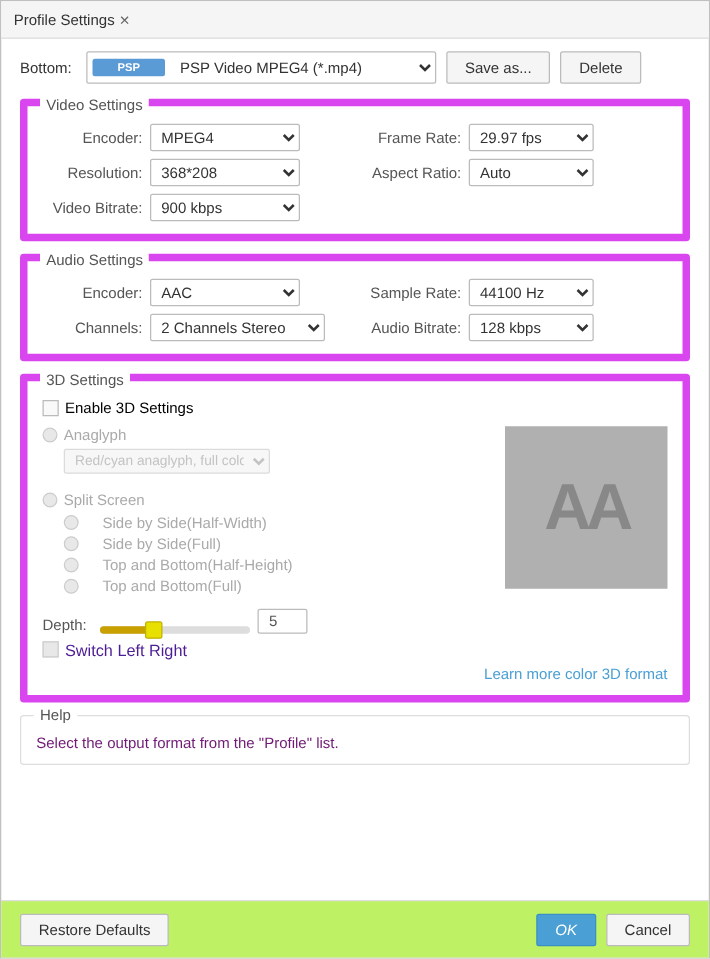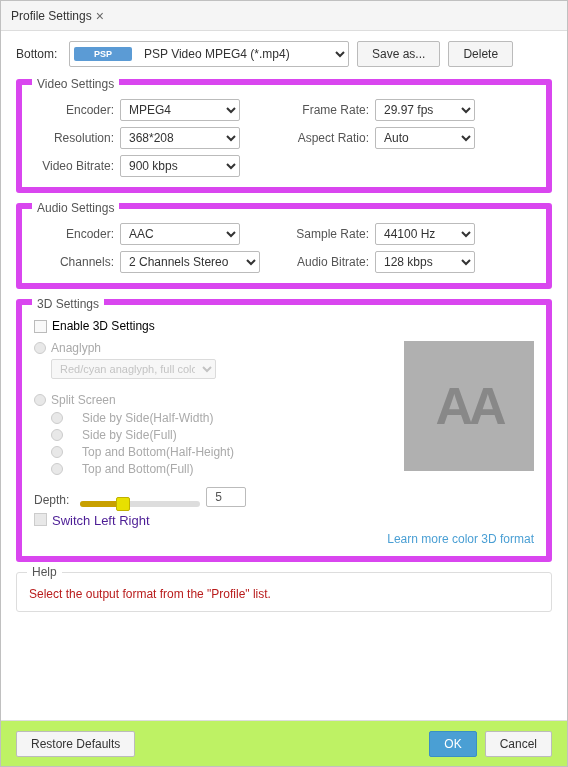--- a/index.html
+++ b/index.html
@@ -326,7 +326,7 @@
     .help-text {
       margin-top: 6px;
       font-size: 12px;
-      color: #b91c1c;
+      color: #701a75;
     }
     .footer {
       border-top: 1px solid #ddd;

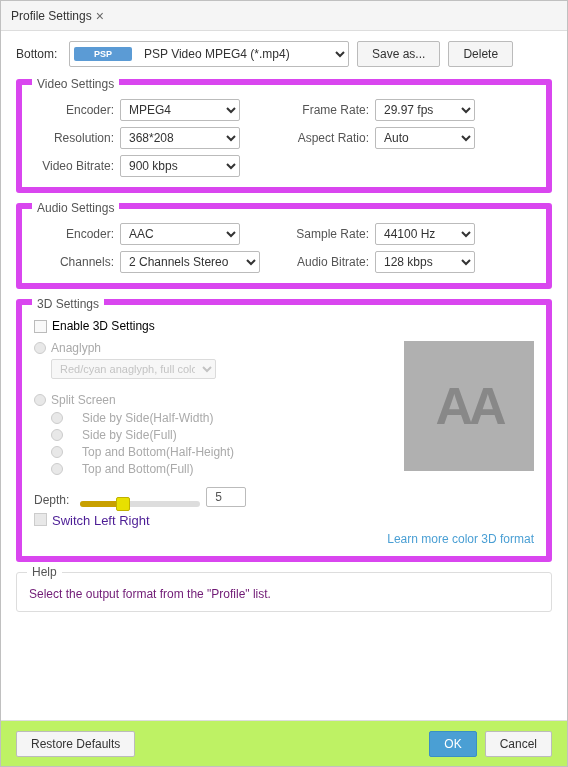--- a/index.html
+++ b/index.html
@@ -107,6 +107,7 @@
       background: #4a9fd4;
       color: white;
       border-color: #3a8fc4;
+      font-style: italic;
     }
     .section {
       border: 6px solid #d946ef;

